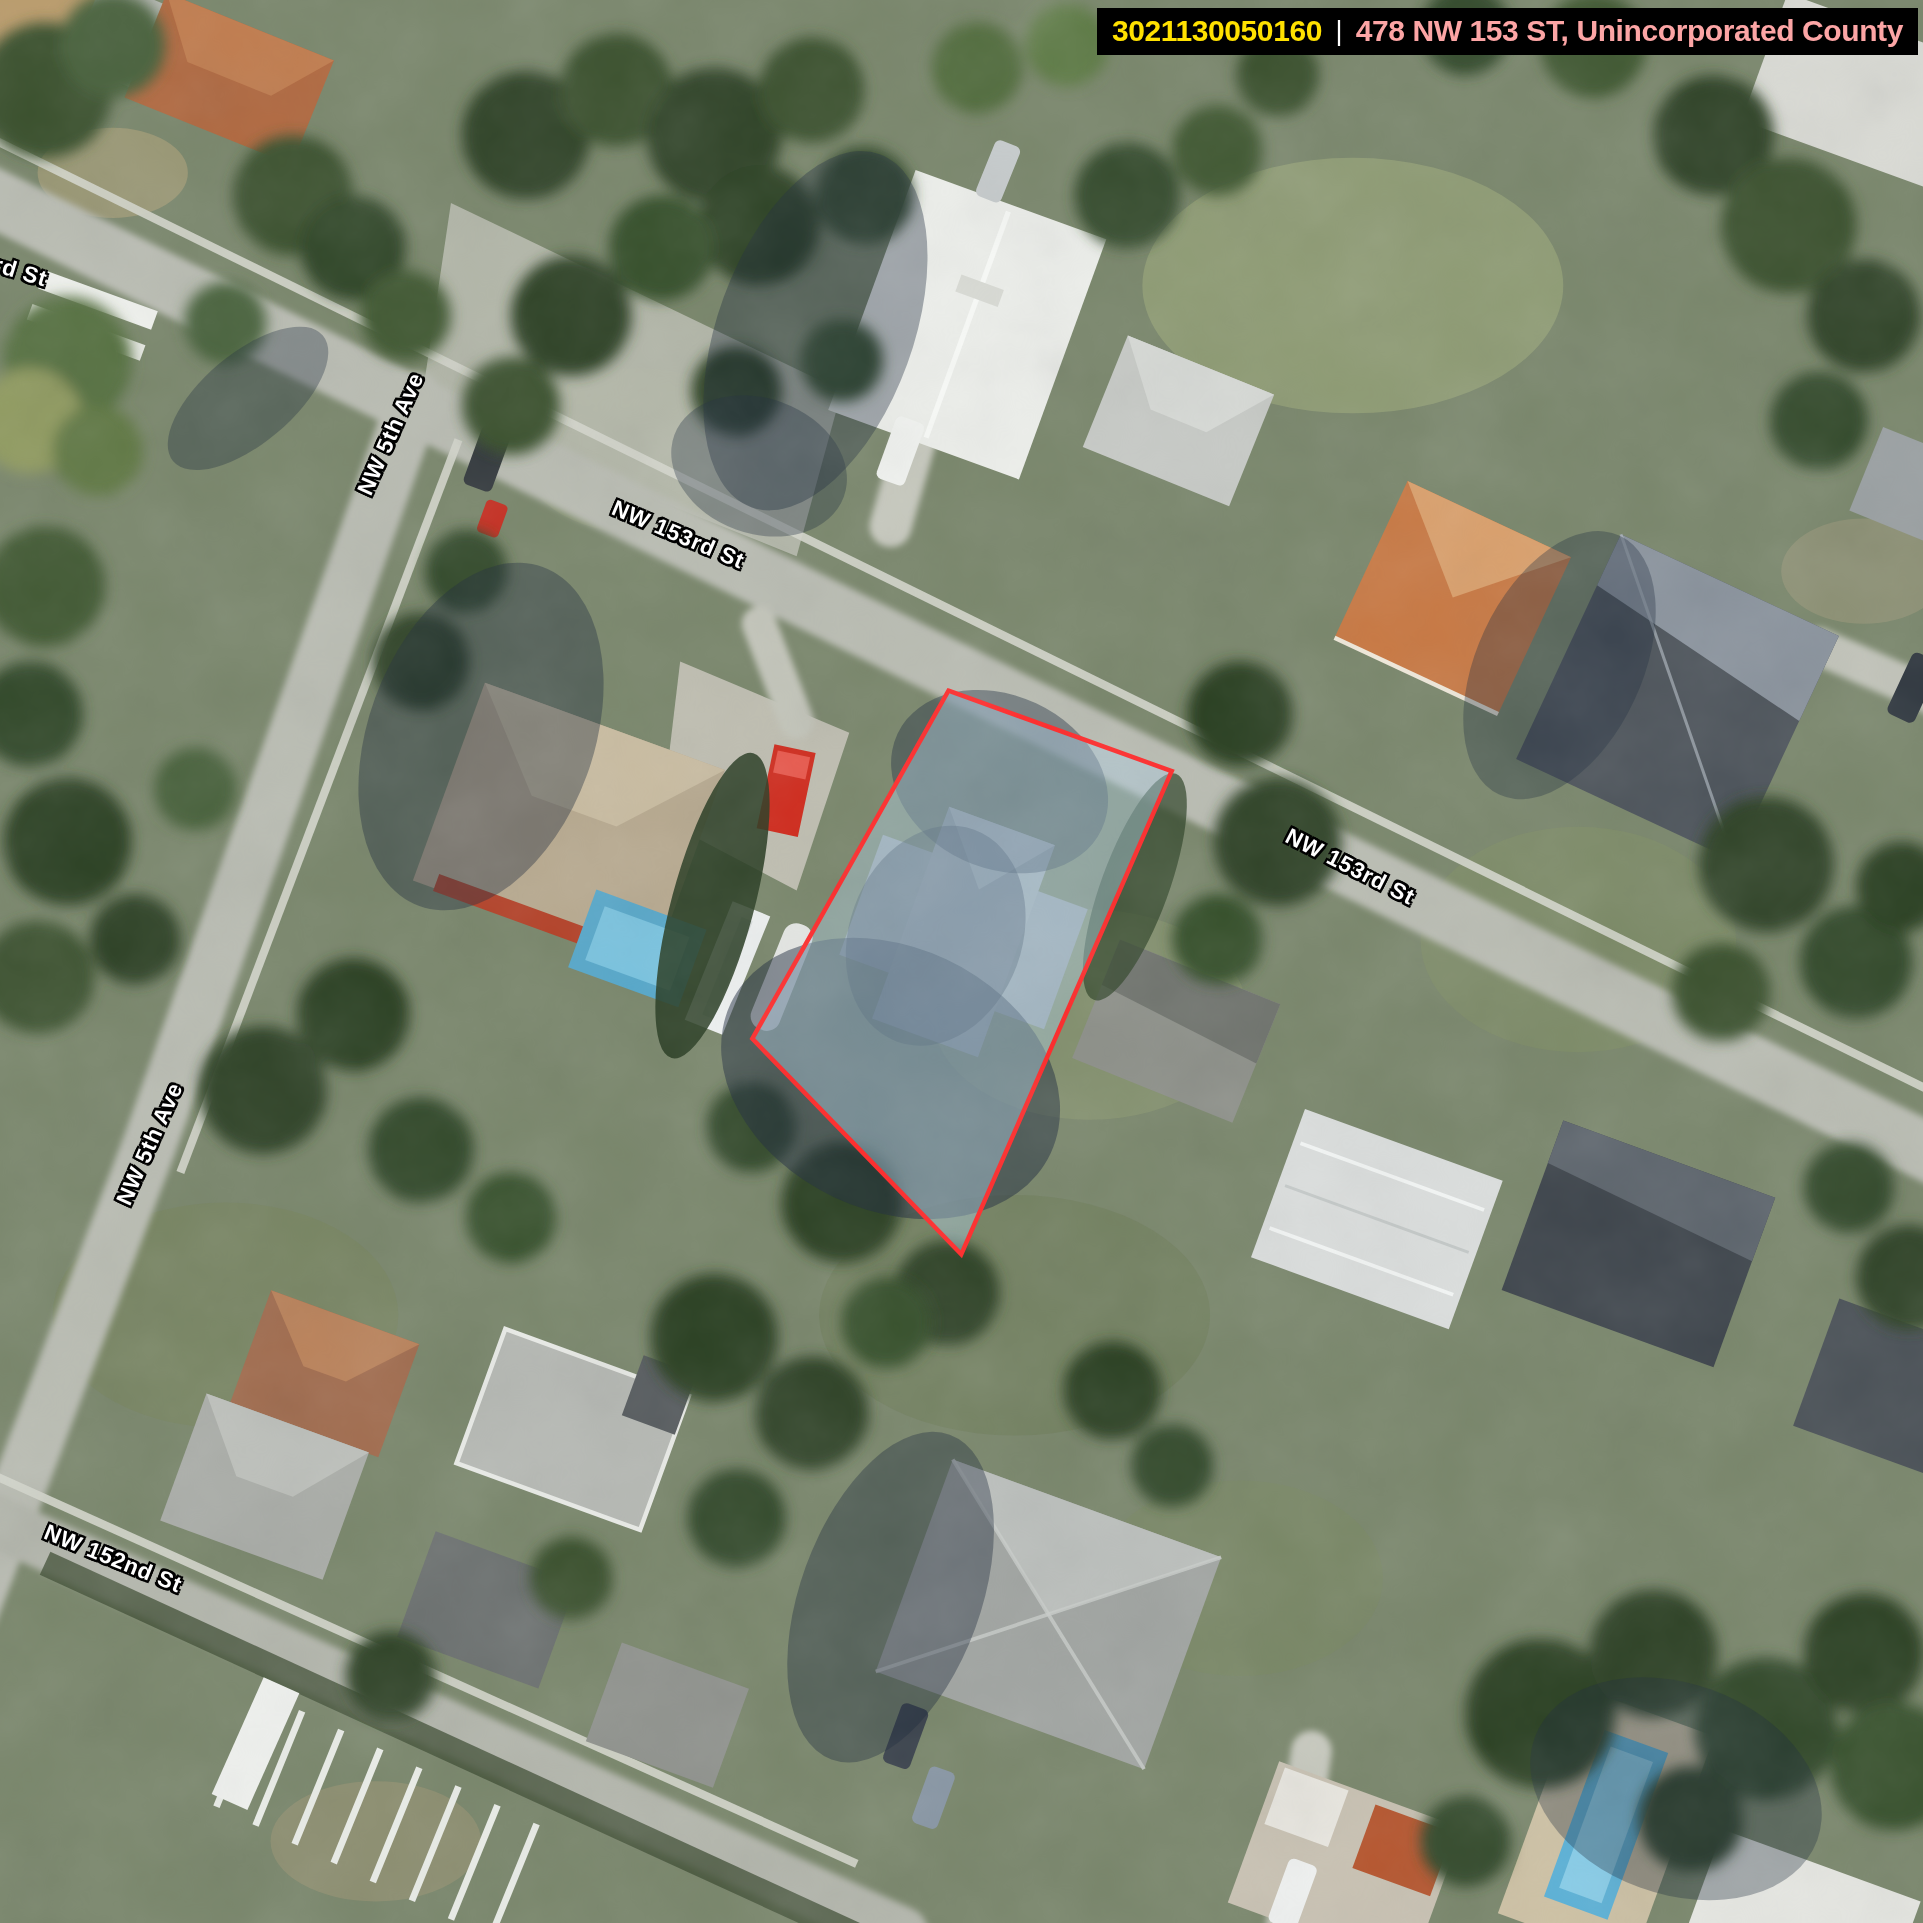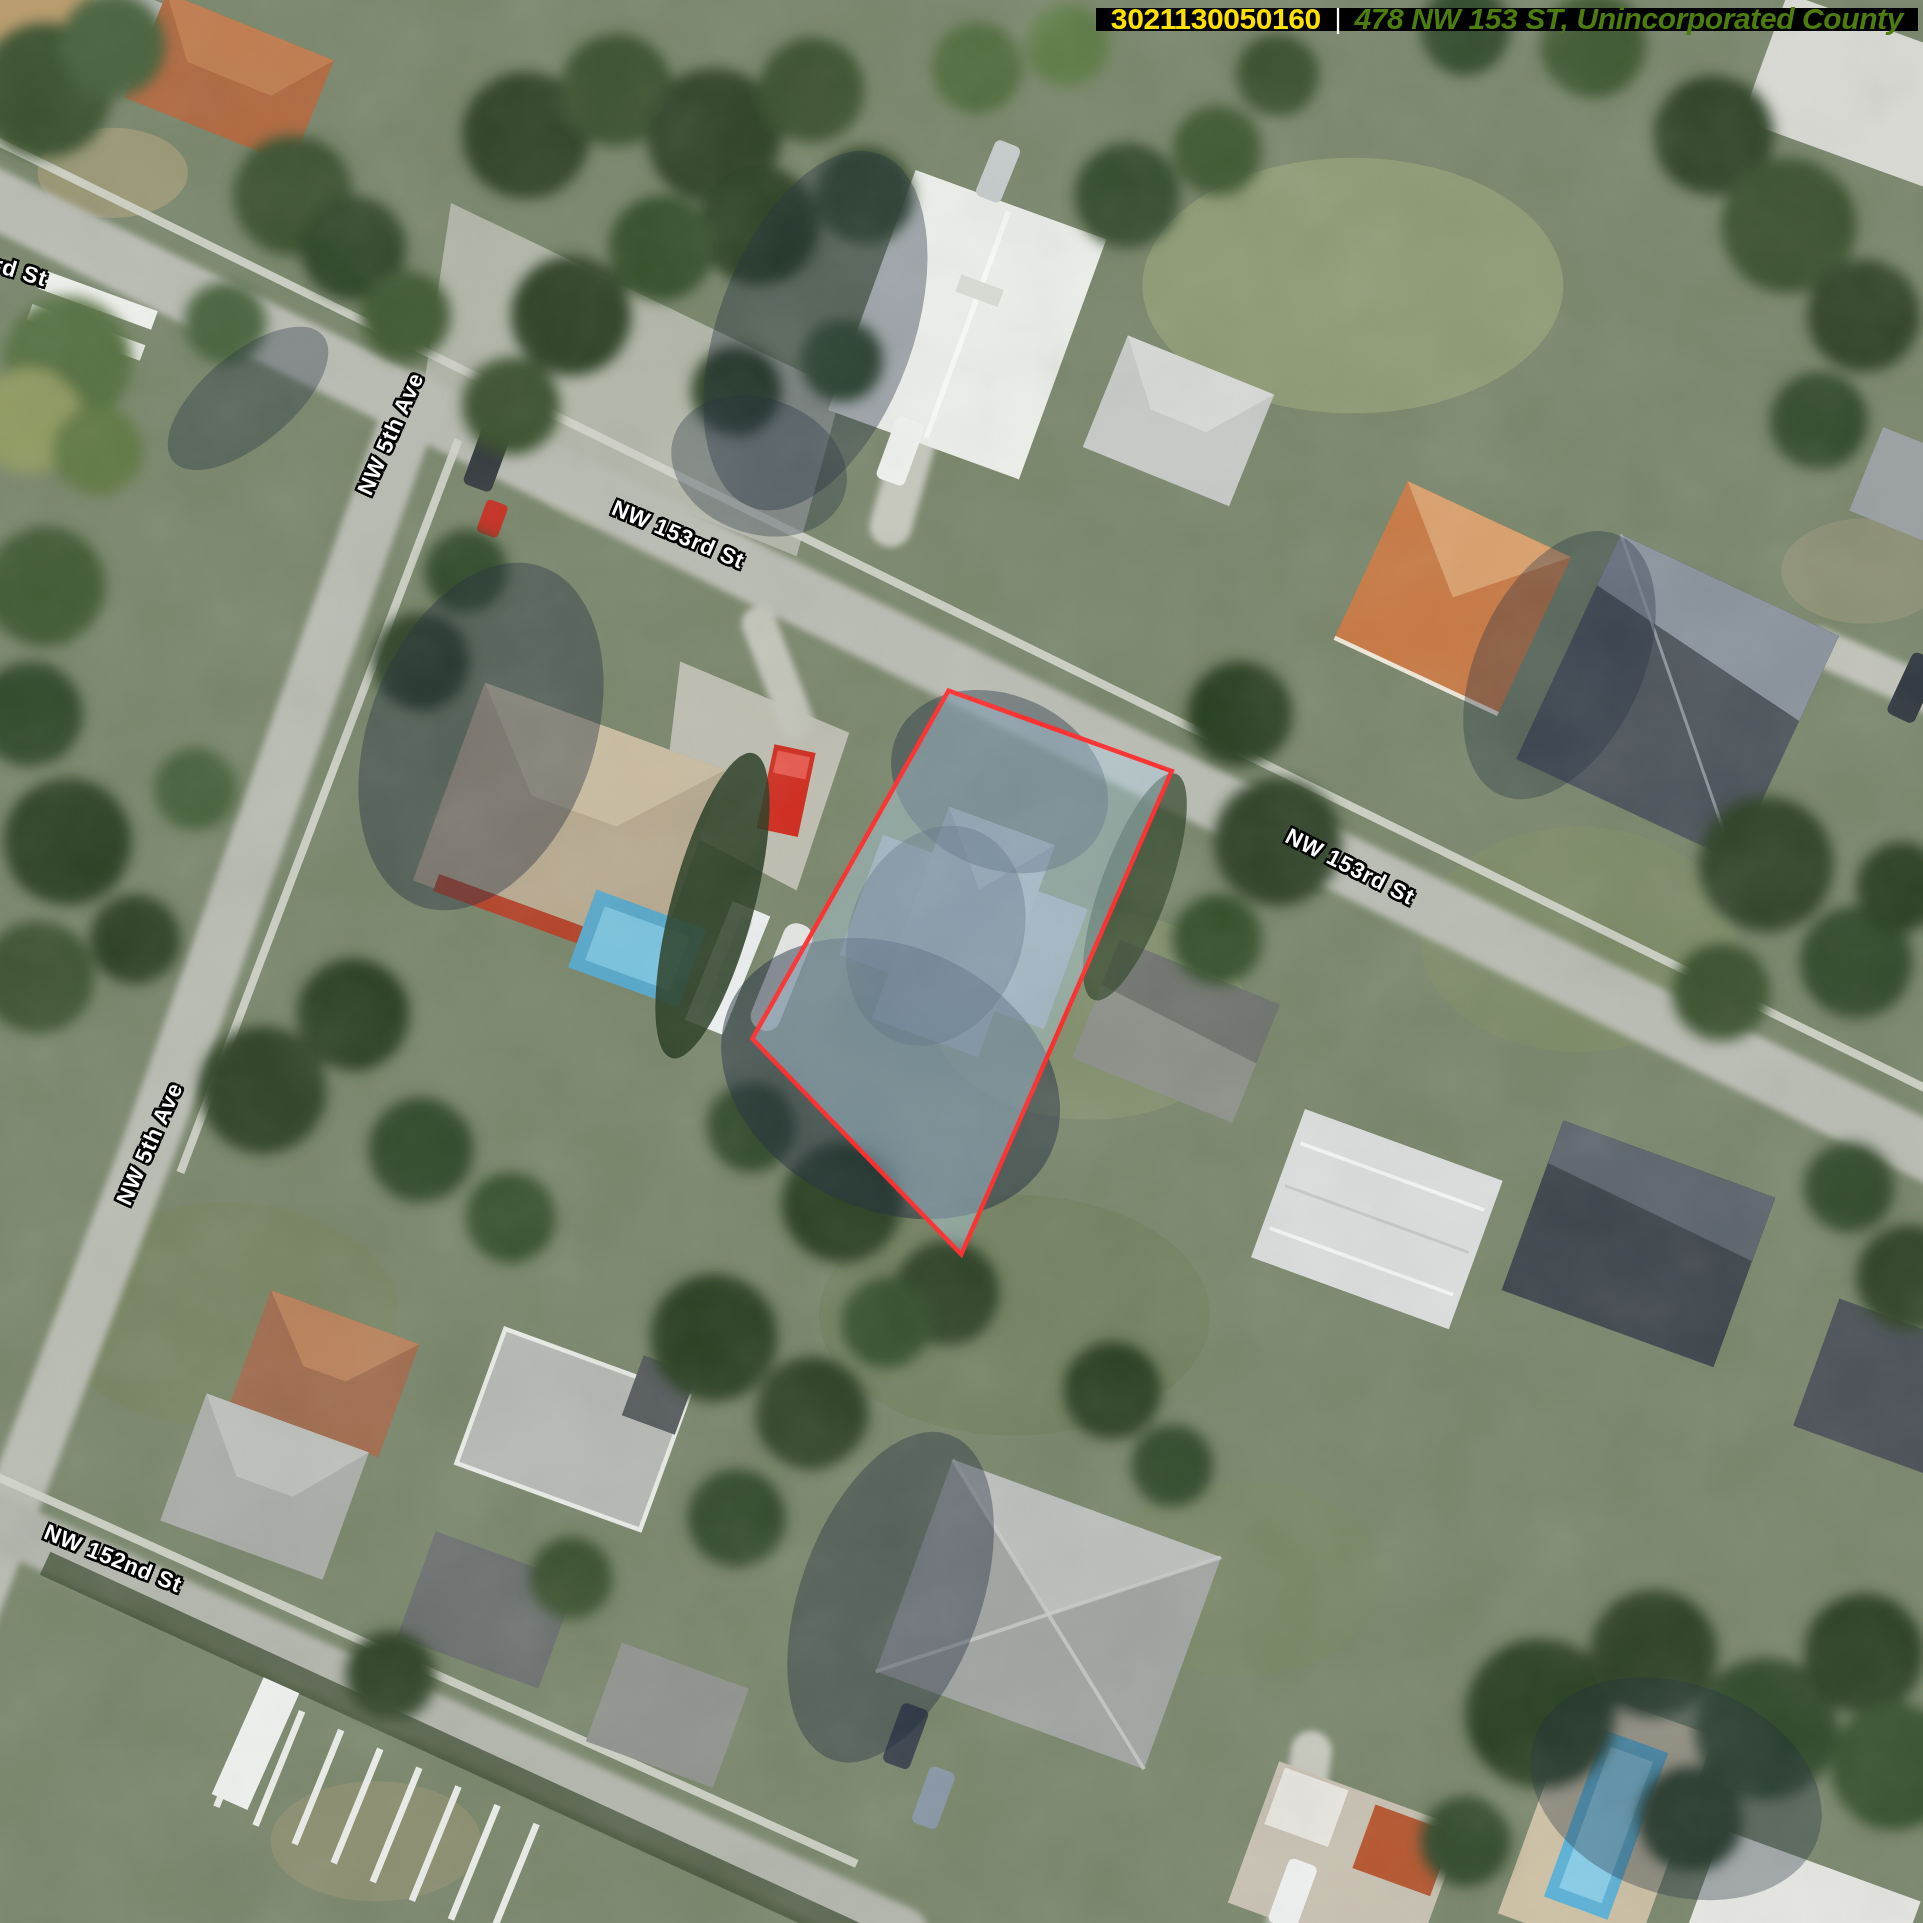--- a/index.html
+++ b/index.html
@@ -22,7 +22,7 @@
 
   
   .header-bar{
-    position:absolute;top:7.5px;right:6px;height:23px;
+    position:absolute;top:7.5px;right:6px;height:47px;
     background:#000000;
     display:flex;align-items:center;gap:13.5px;
     padding:0 15px;

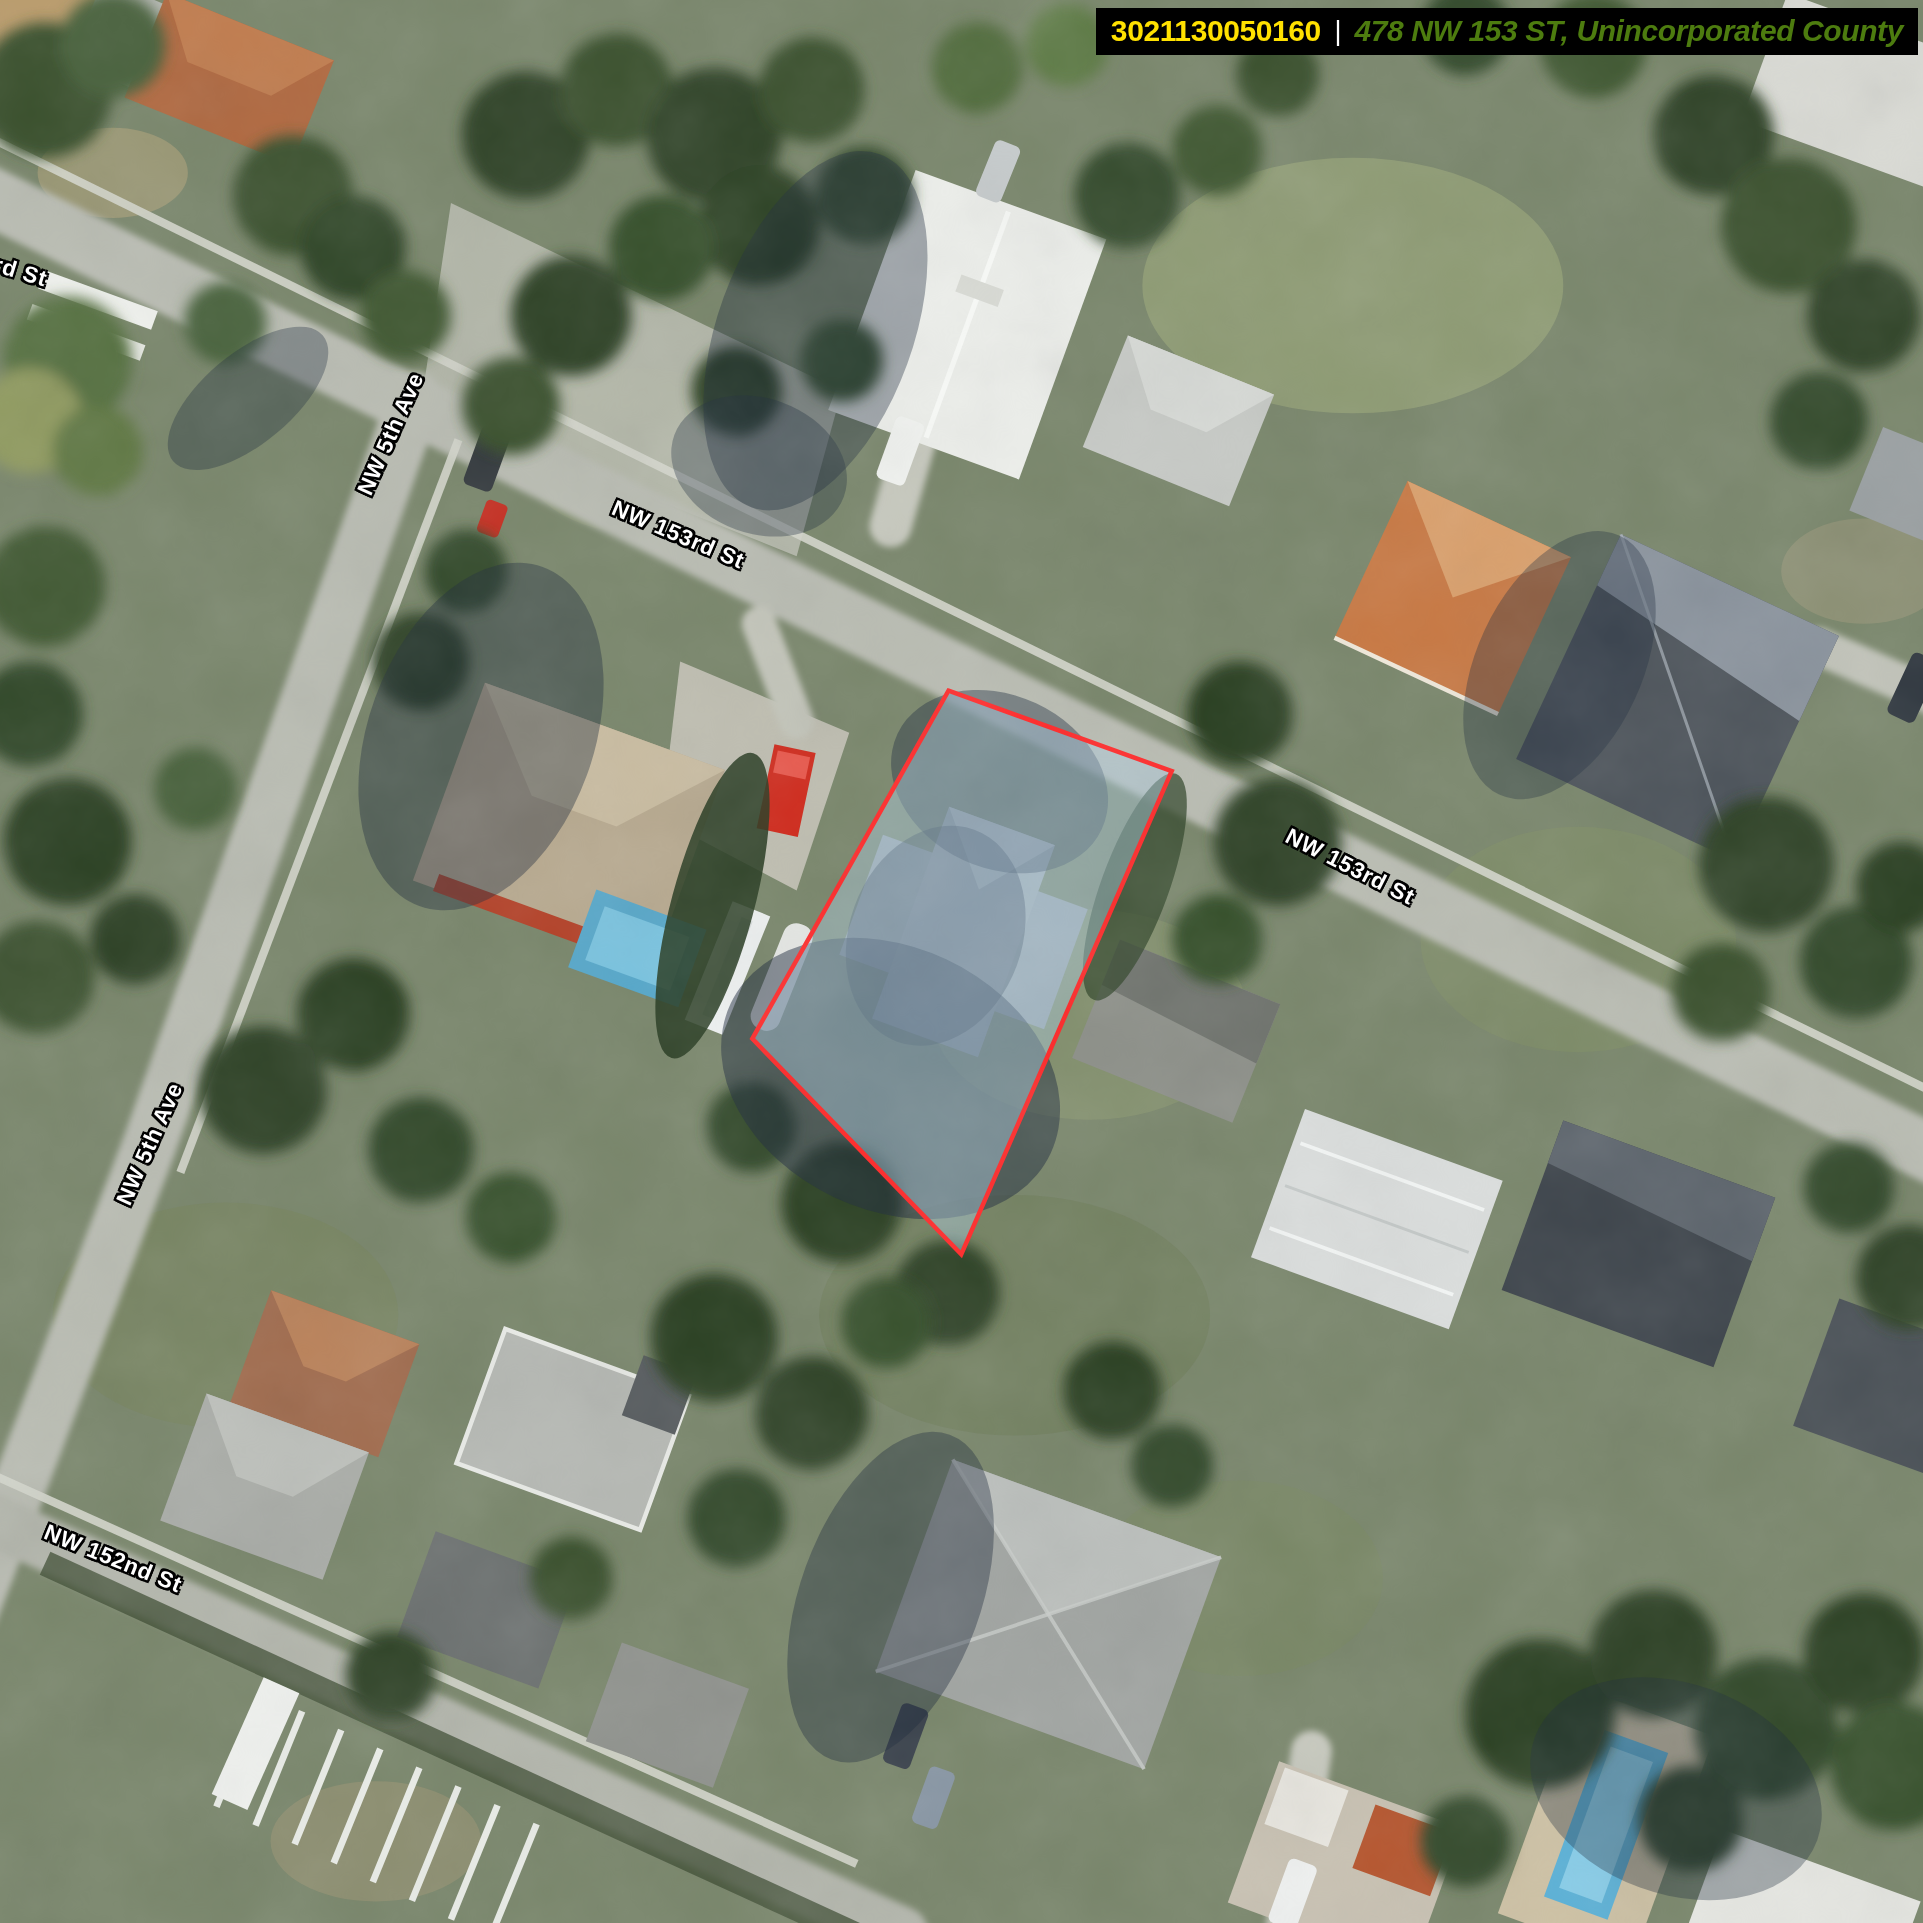--- a/index.html
+++ b/index.html
@@ -31,7 +31,7 @@
   }
   .header-bar .pid{color:#FFE100;}
   .header-bar .sep{color:#ffffff;font-weight:400;font-size:27px;}
-  .header-bar .addr{color:#4d7c0f;font-style:italic;}
+  .header-bar .addr{color:#fca5a5;}
 </style>
 </head>
 <body>

